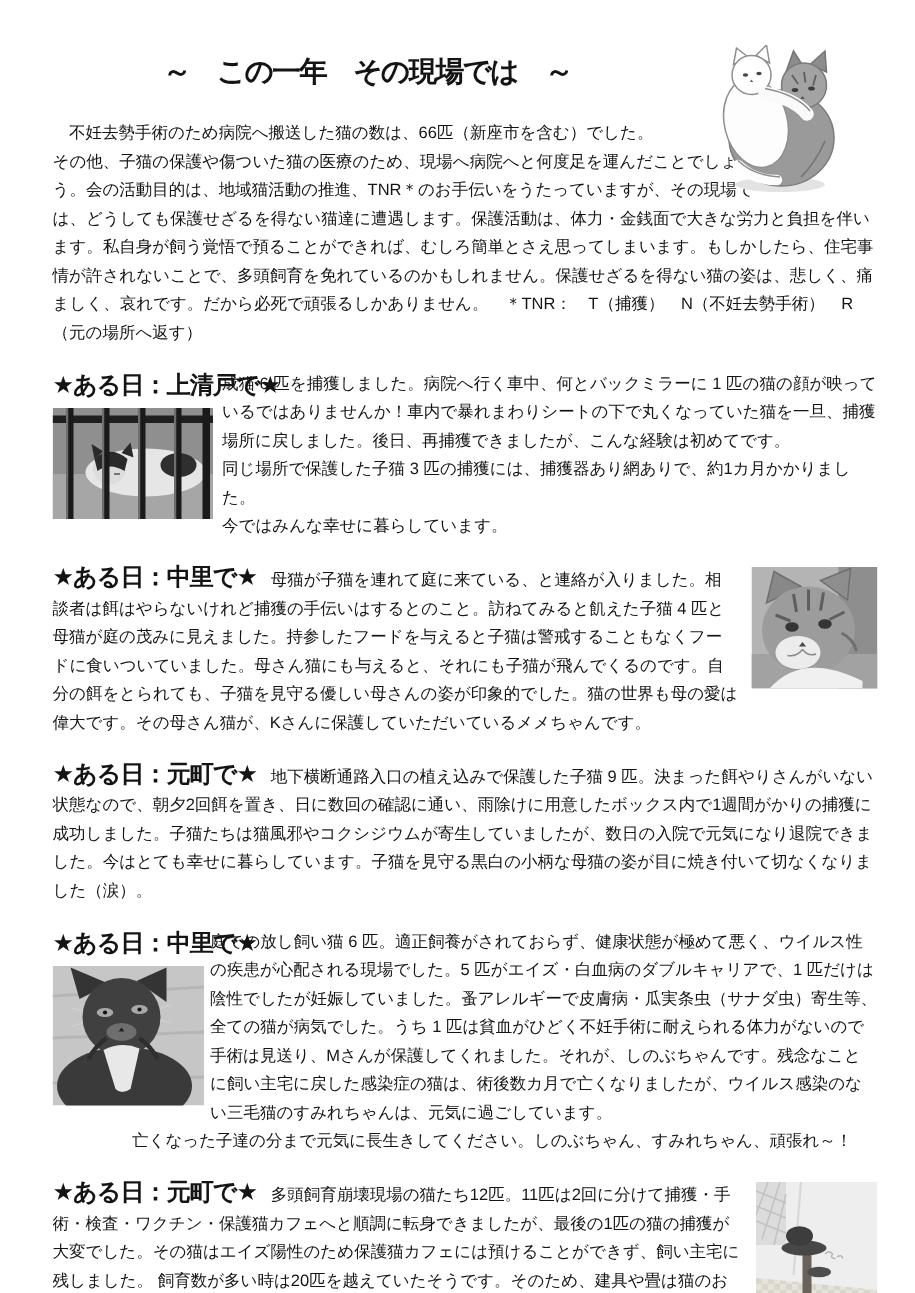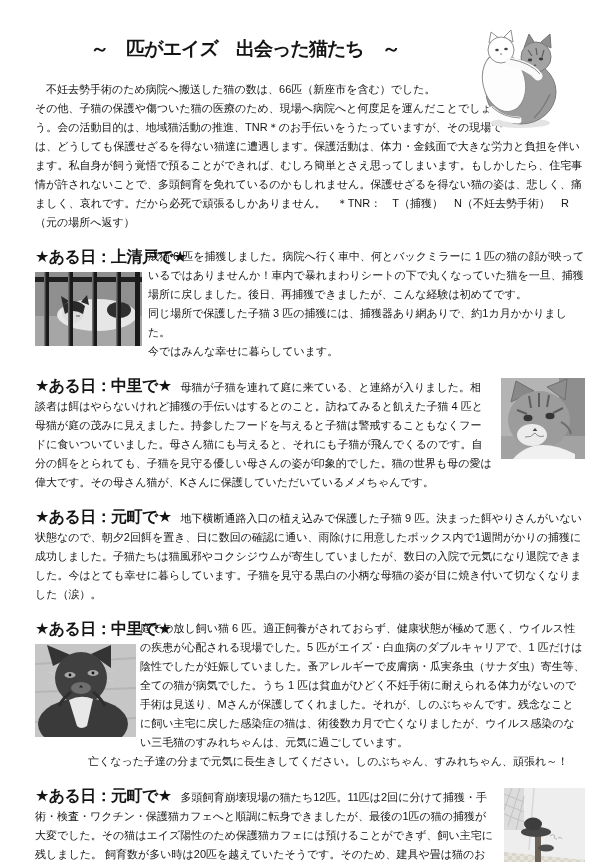--- a/index.html
+++ b/index.html
@@ -82,7 +82,7 @@
 
   <div class="content">
 
-    <h1 class="title">～　匹がエイズ　出会った猫たち　～</h1>
+    <h1 class="title">～　この一年　その現場では　～</h1>
 
     <div class="intro">
       <div class="intro-spacer"></div>

